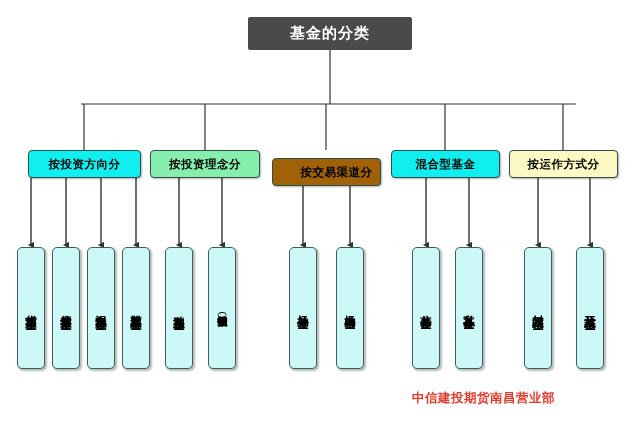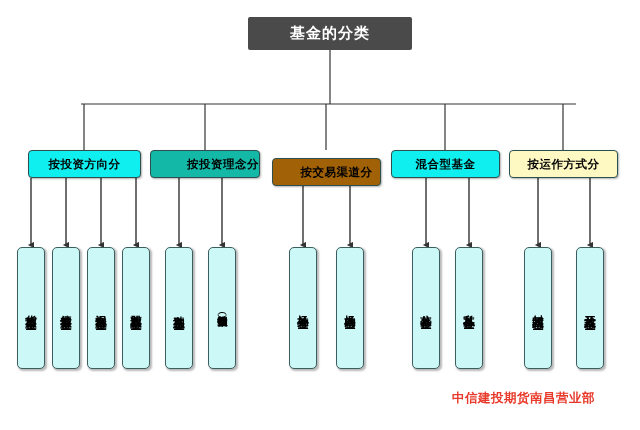--- a/index.html
+++ b/index.html
@@ -135,7 +135,7 @@
       <div class="cat-box" style="left: 28px; top: 150px; width: 113px; height: 28px; background: rgb(16, 239, 239); border-color: rgb(45, 79, 79);">
         <span>按投资方向分</span>
       </div>
-      <div class="cat-box" style="left: 150px; top: 150px; width: 110px; height: 28px; background: #14b8a6; border-color: rgb(45, 79, 79); justify-content: flex-end;">
+      <div class="cat-box" style="left: 150px; top: 150px; width: 110px; height: 28px; background: #86efac; border-color: rgb(45, 79, 79);">
         <span>按投资理念分</span>
       </div>
       <div class="cat-box" style="left: 272px; top: 158px; width: 109px; height: 28px; background: #a16207; border-color: rgb(45, 79, 79); padding-left: 20px;">

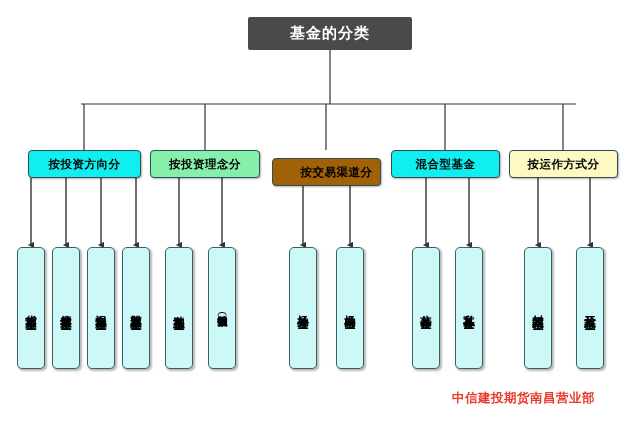--- a/index.html
+++ b/index.html
@@ -187,7 +187,7 @@
       </div>
     </div>
 
-  <div class="footer-note" style="left: 412px; top: 390px; color: rgb(232, 57, 42); margin-left: 40px;">
+  <div class="footer-note" style="left: 412px; top: 390px; color: rgb(232, 57, 42);">
     <span>中信建投期货南昌营业部</span>
   </div>
 </div>

